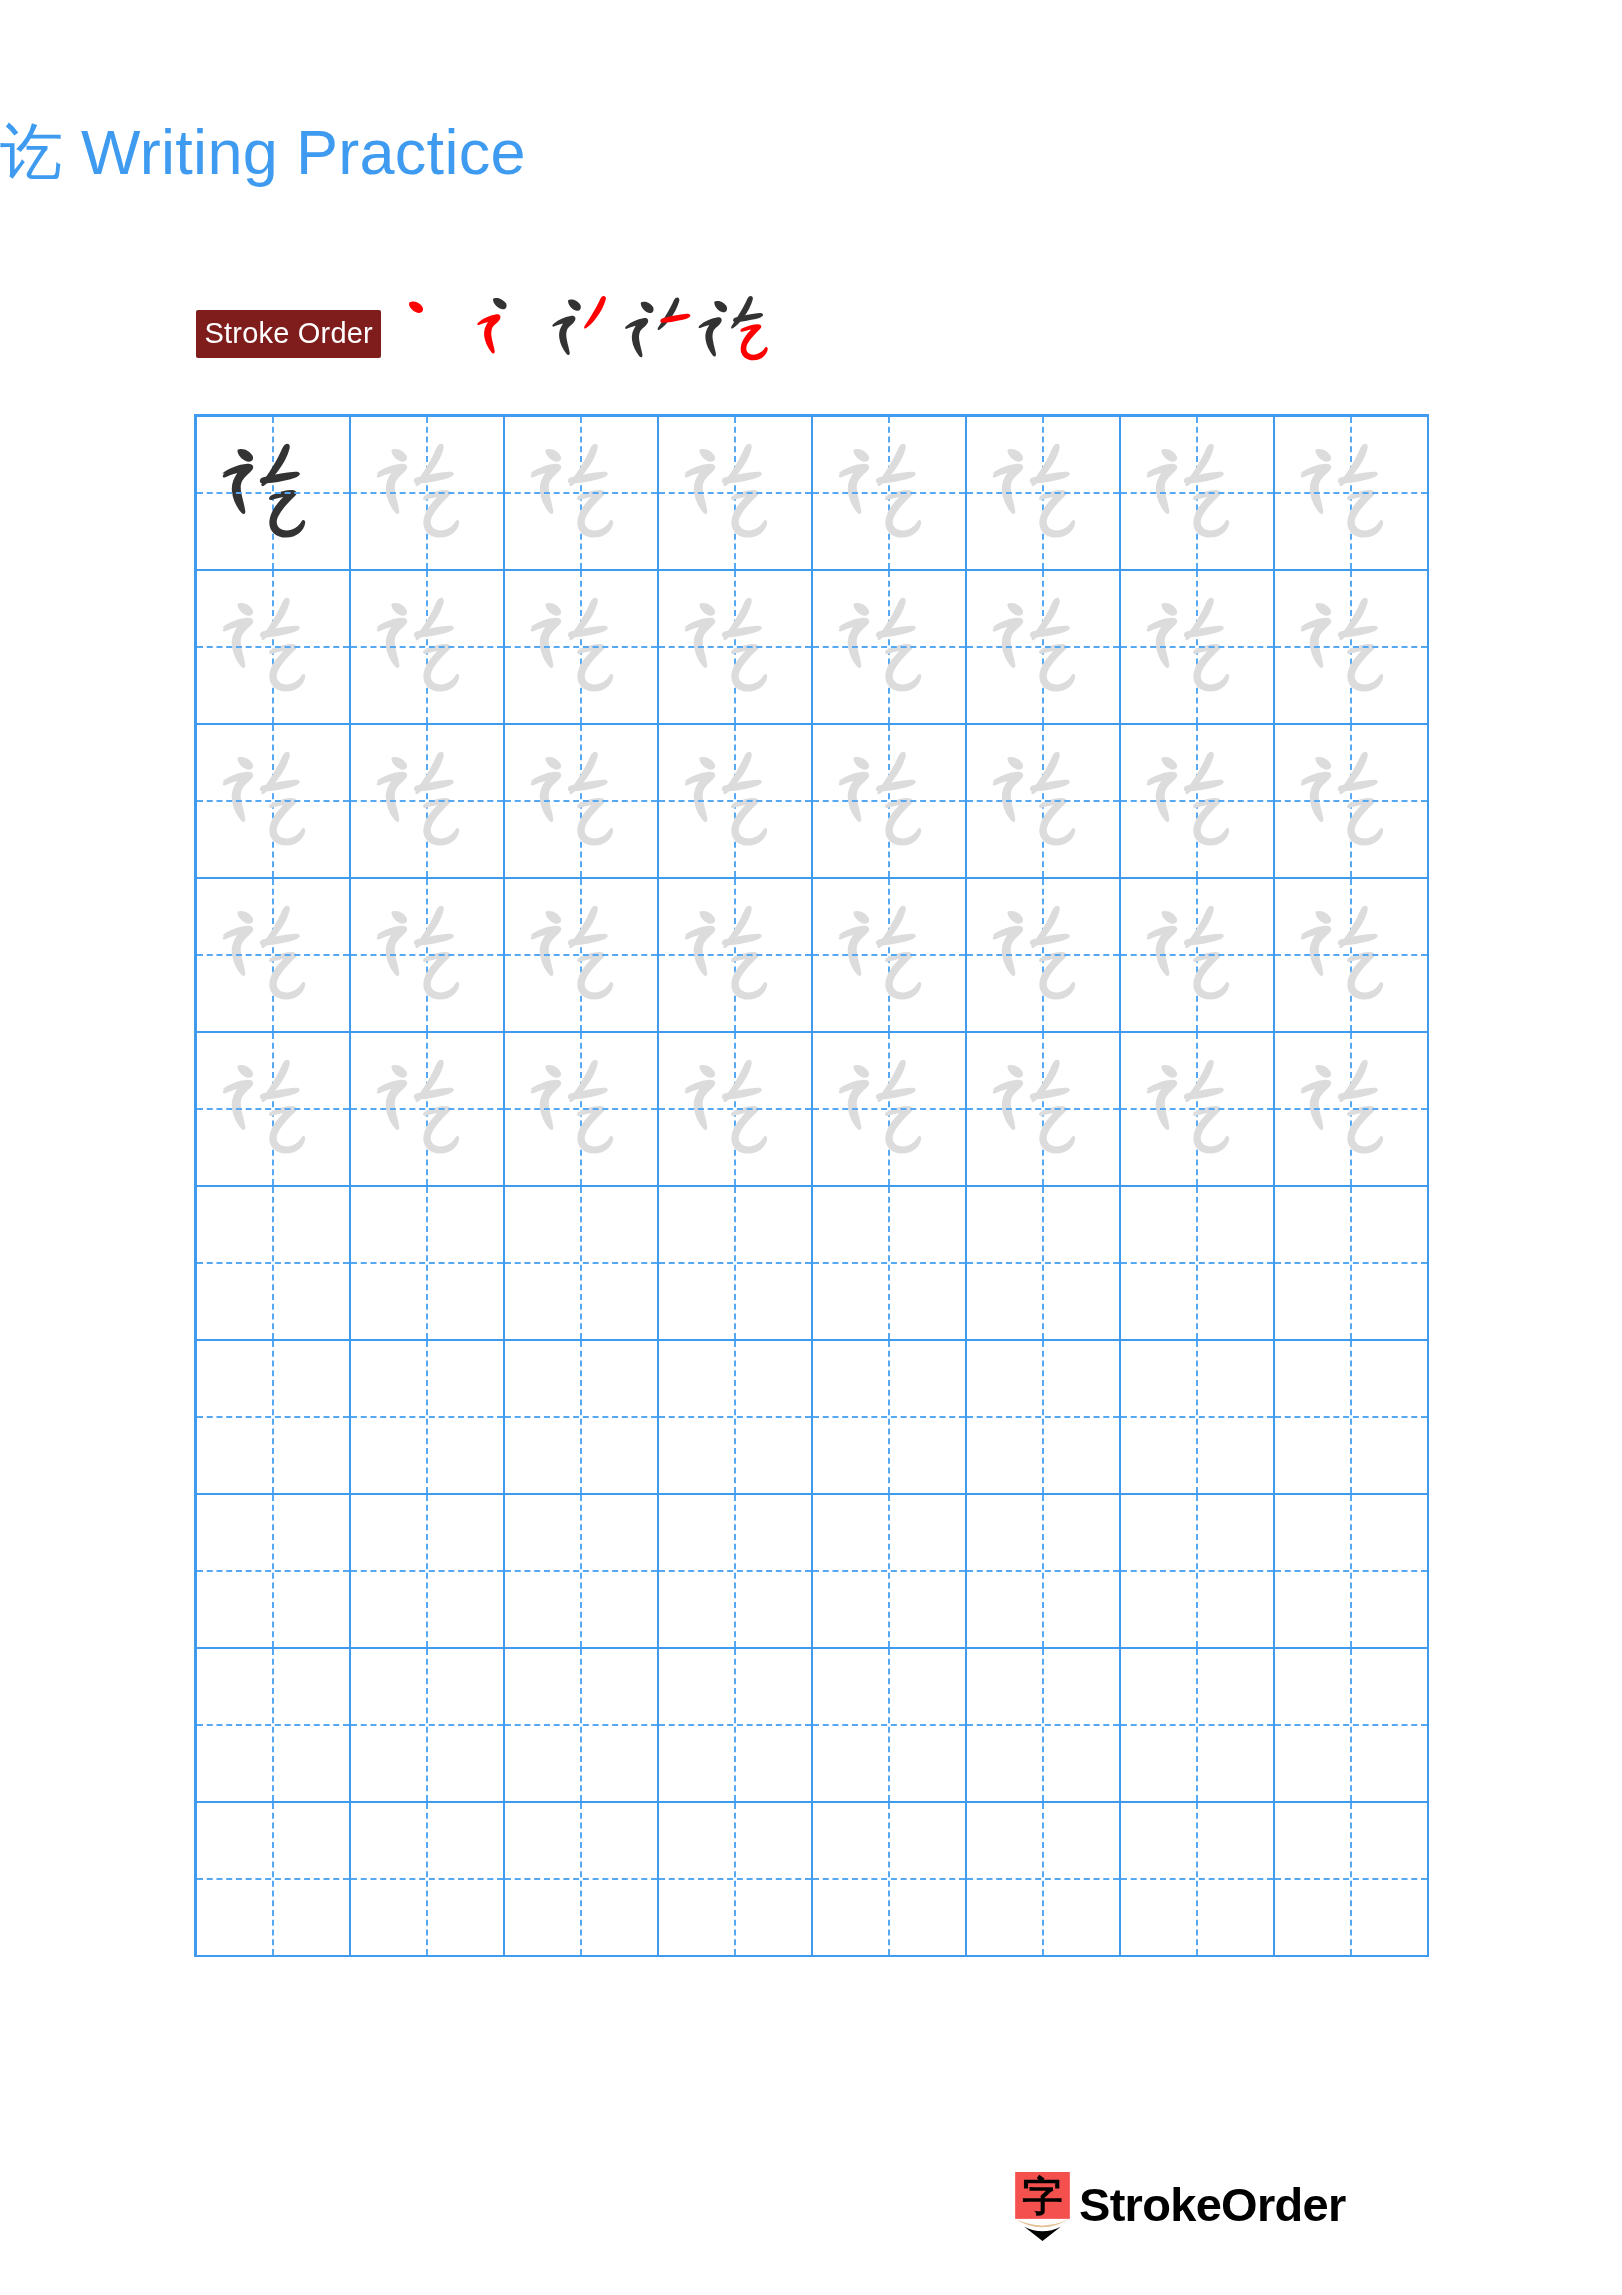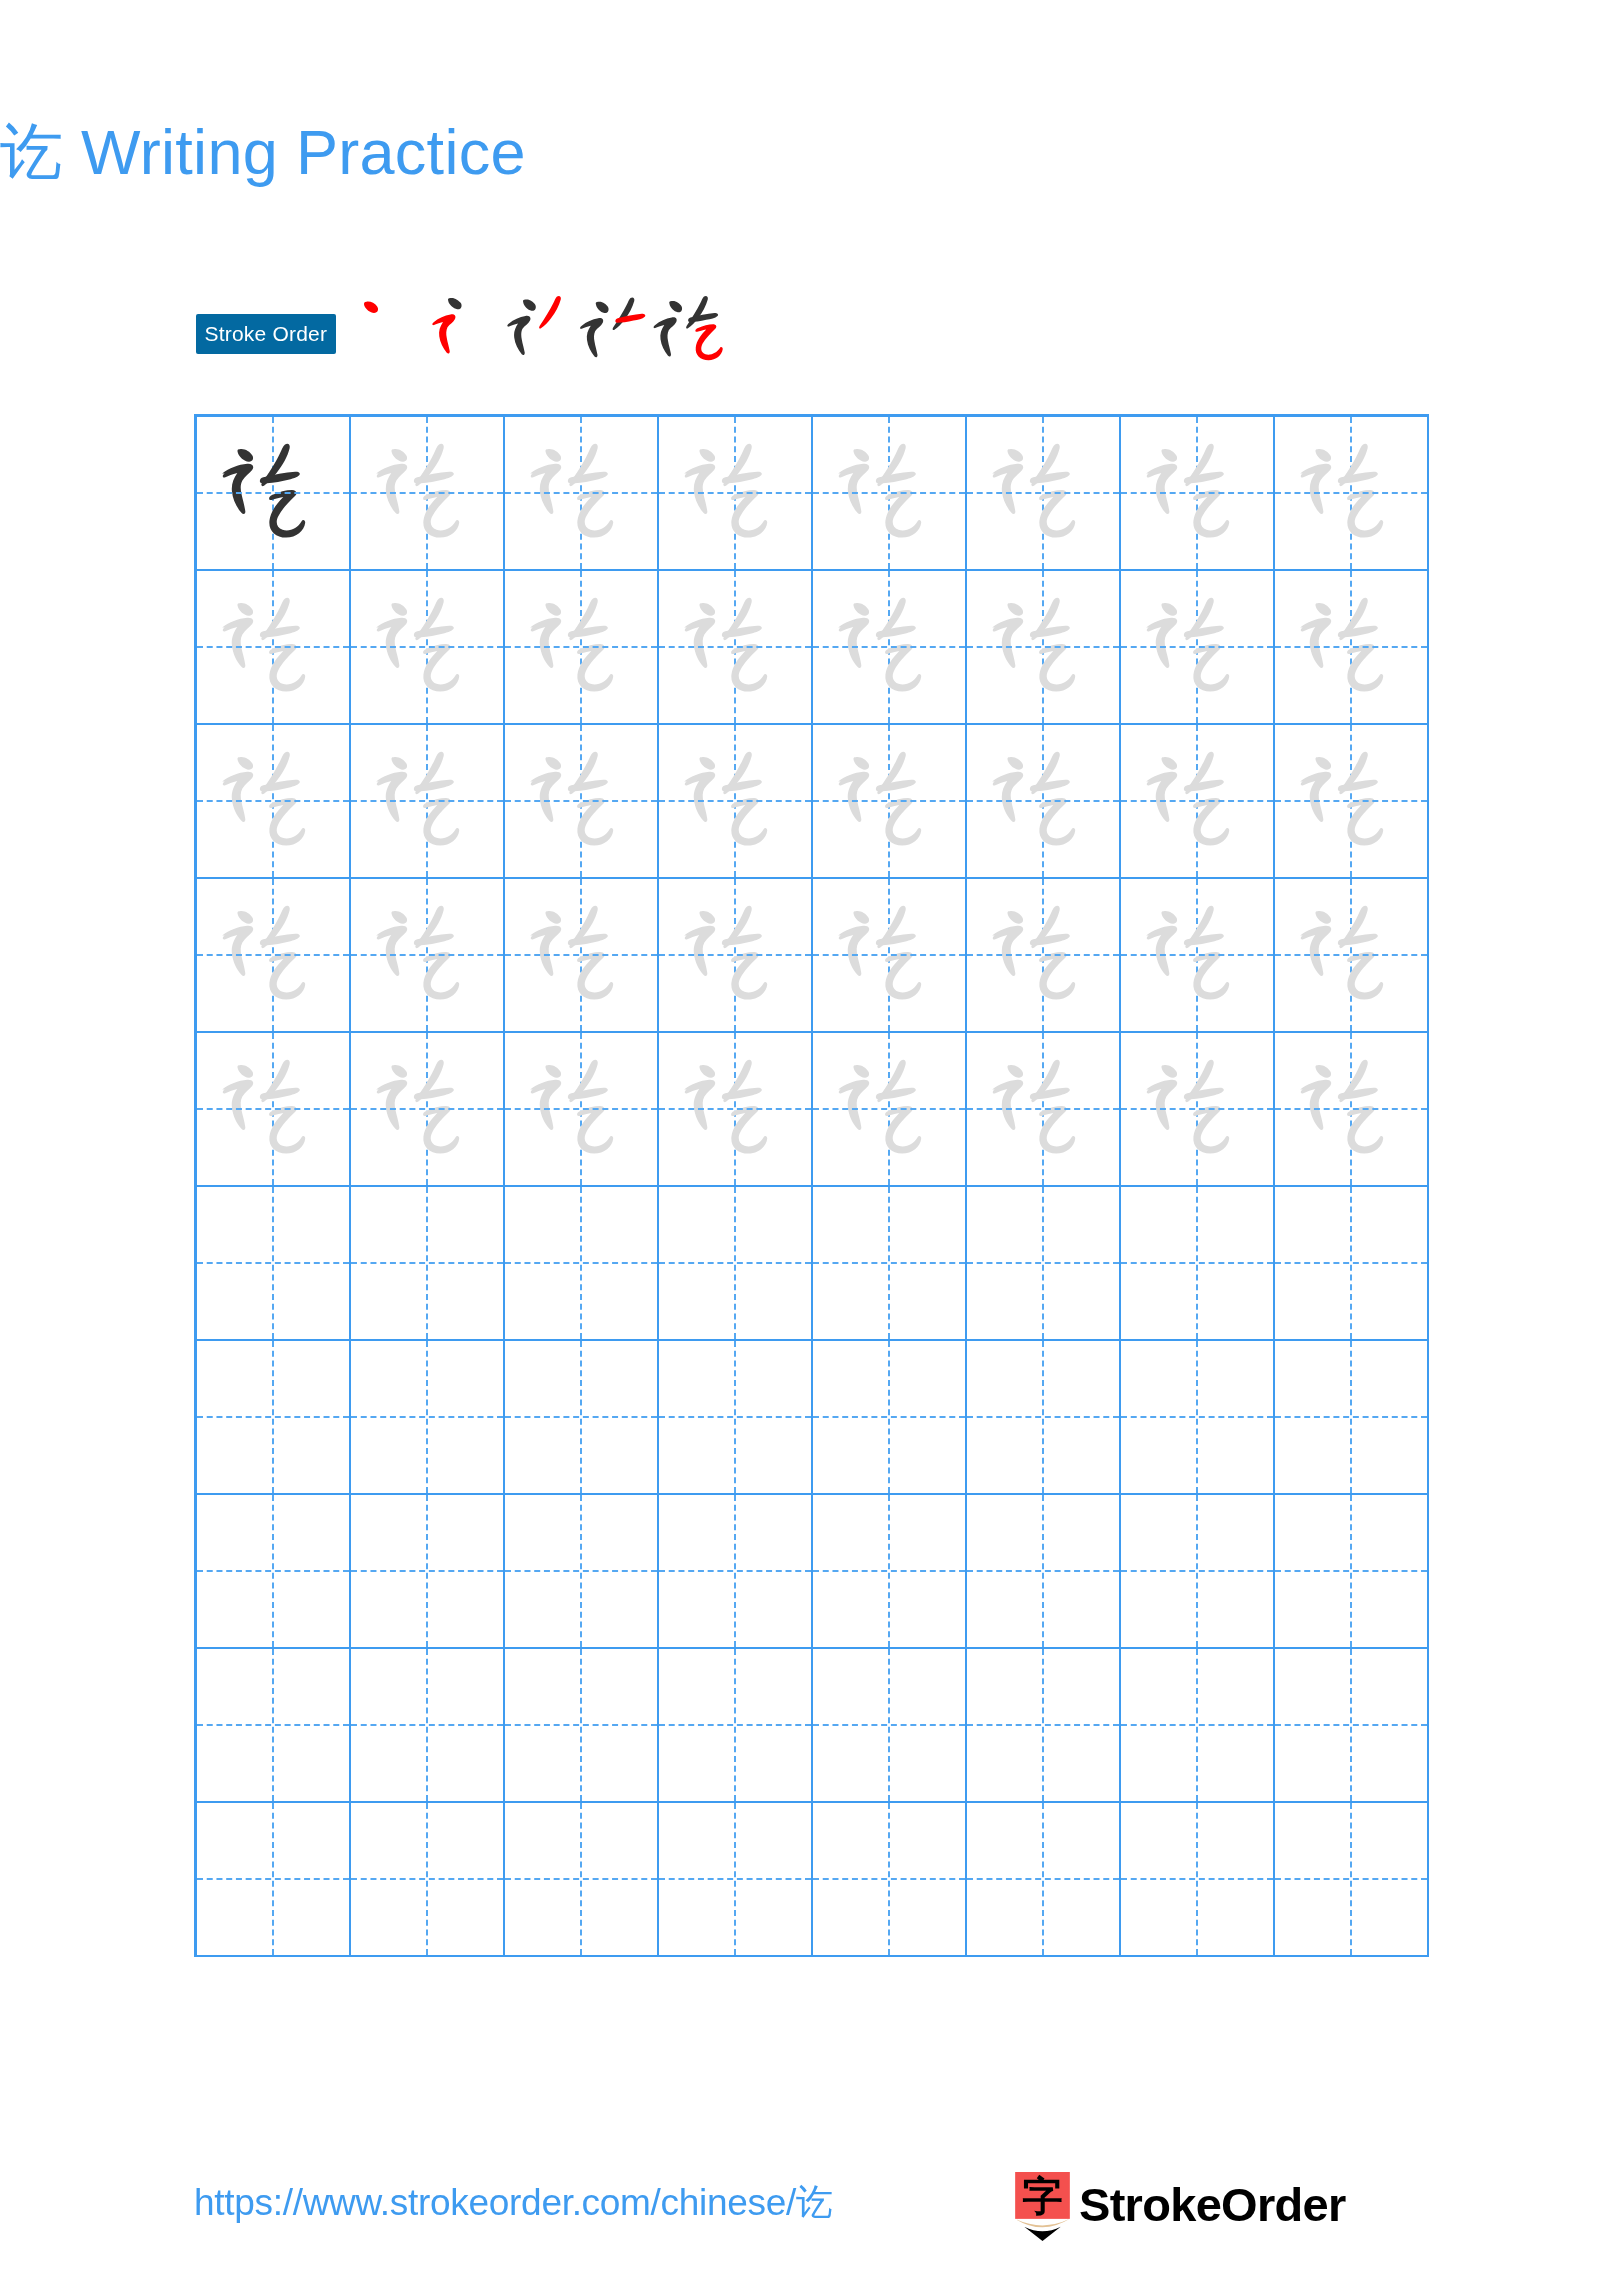--- a/index.html
+++ b/index.html
@@ -40,9 +40,9 @@
     height: 52px;
   }
   #stroke-order-badge {
-    background: #0369a1;
+    background: #7f1d1d;
     color: #ffffff;
-    font-size: 21px;
+    font-size: 29px;
     line-height: 1;
     padding: 8.5px 8.5px 10.5px 8.5px;
     border-radius: 2px;

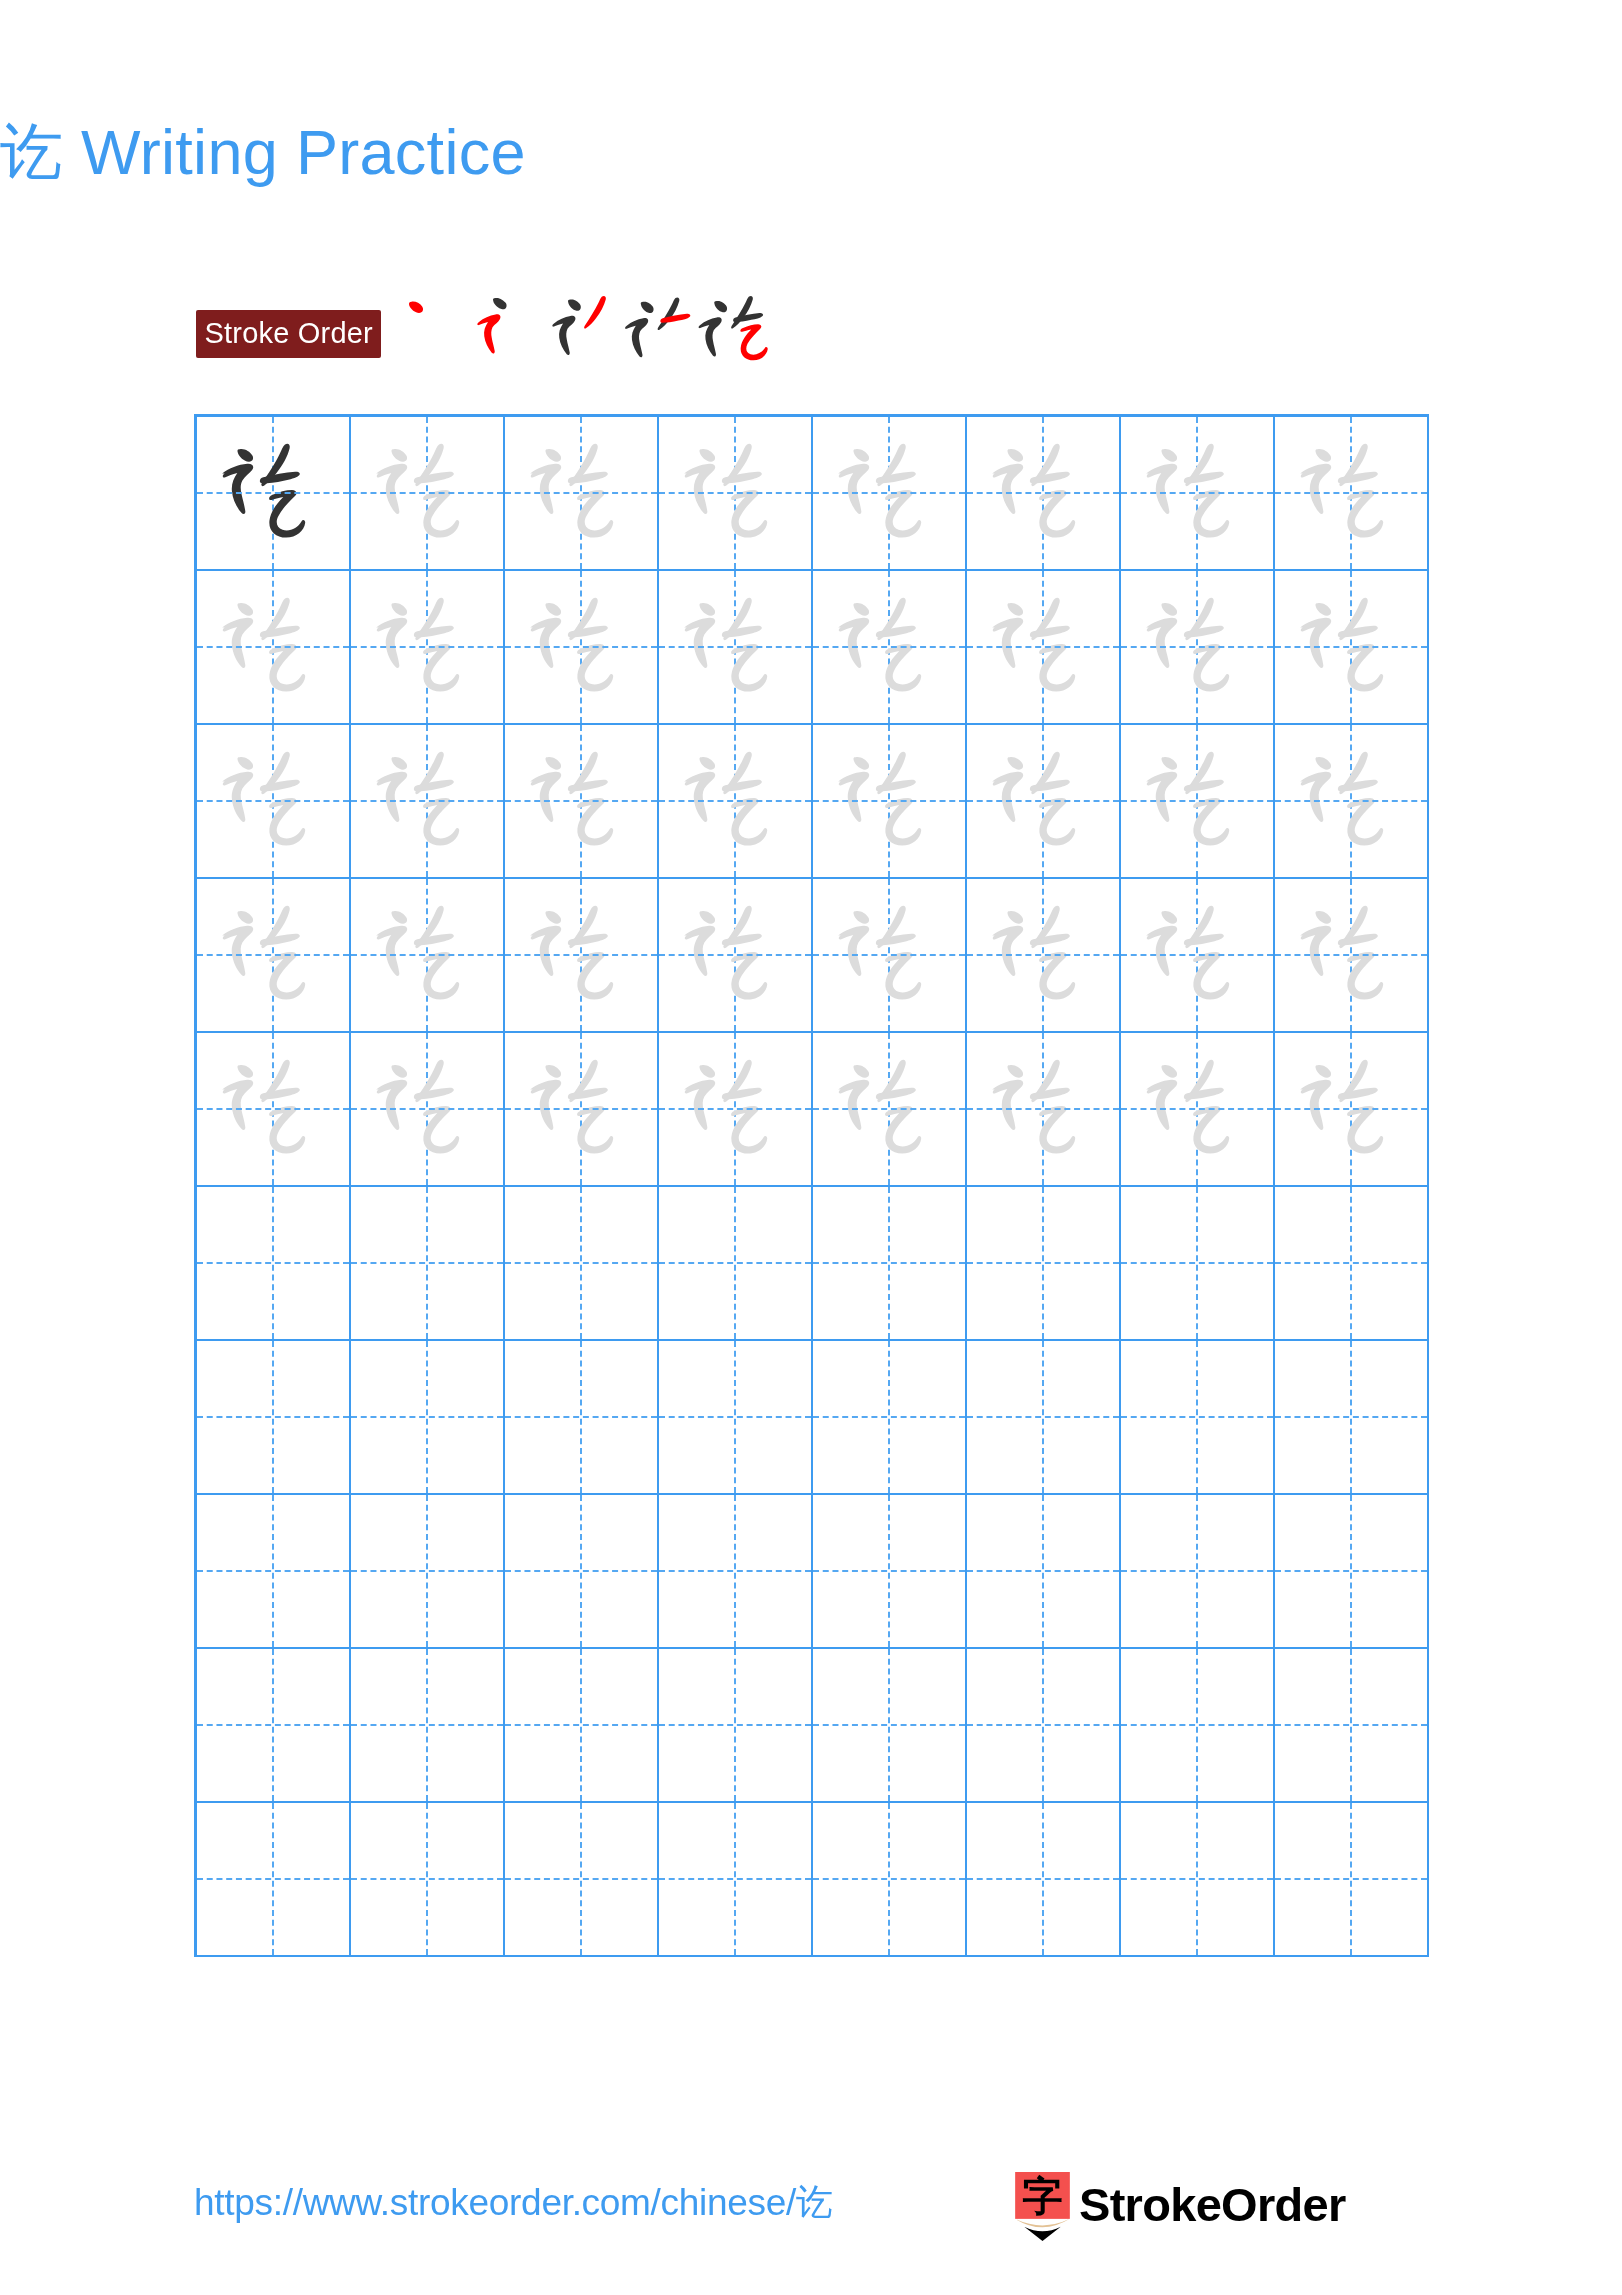--- a/index.html
+++ b/index.html
@@ -731,7 +731,6 @@
   </div>
 
 <div id="footer">
-  <div id="footer-url">https://www.strokeorder.com/chinese/讫</div>
   <div id="footer-brand">
     <div id="brand-logo-icon">
       <svg width="63" height="69" viewBox="0 0 96 106" xmlns="http://www.w3.org/2000/svg">

